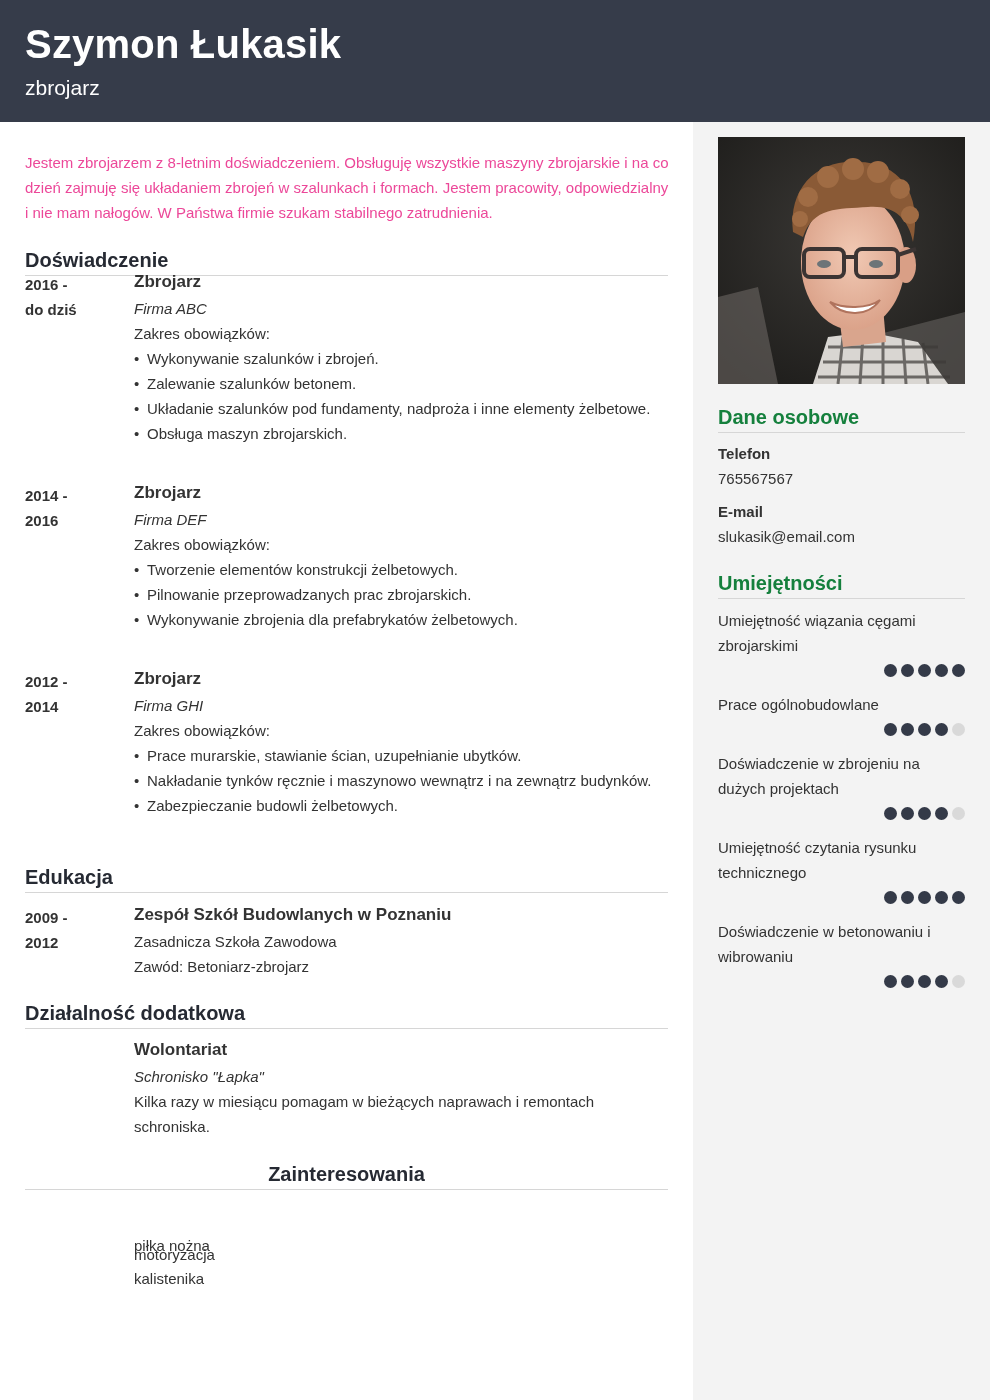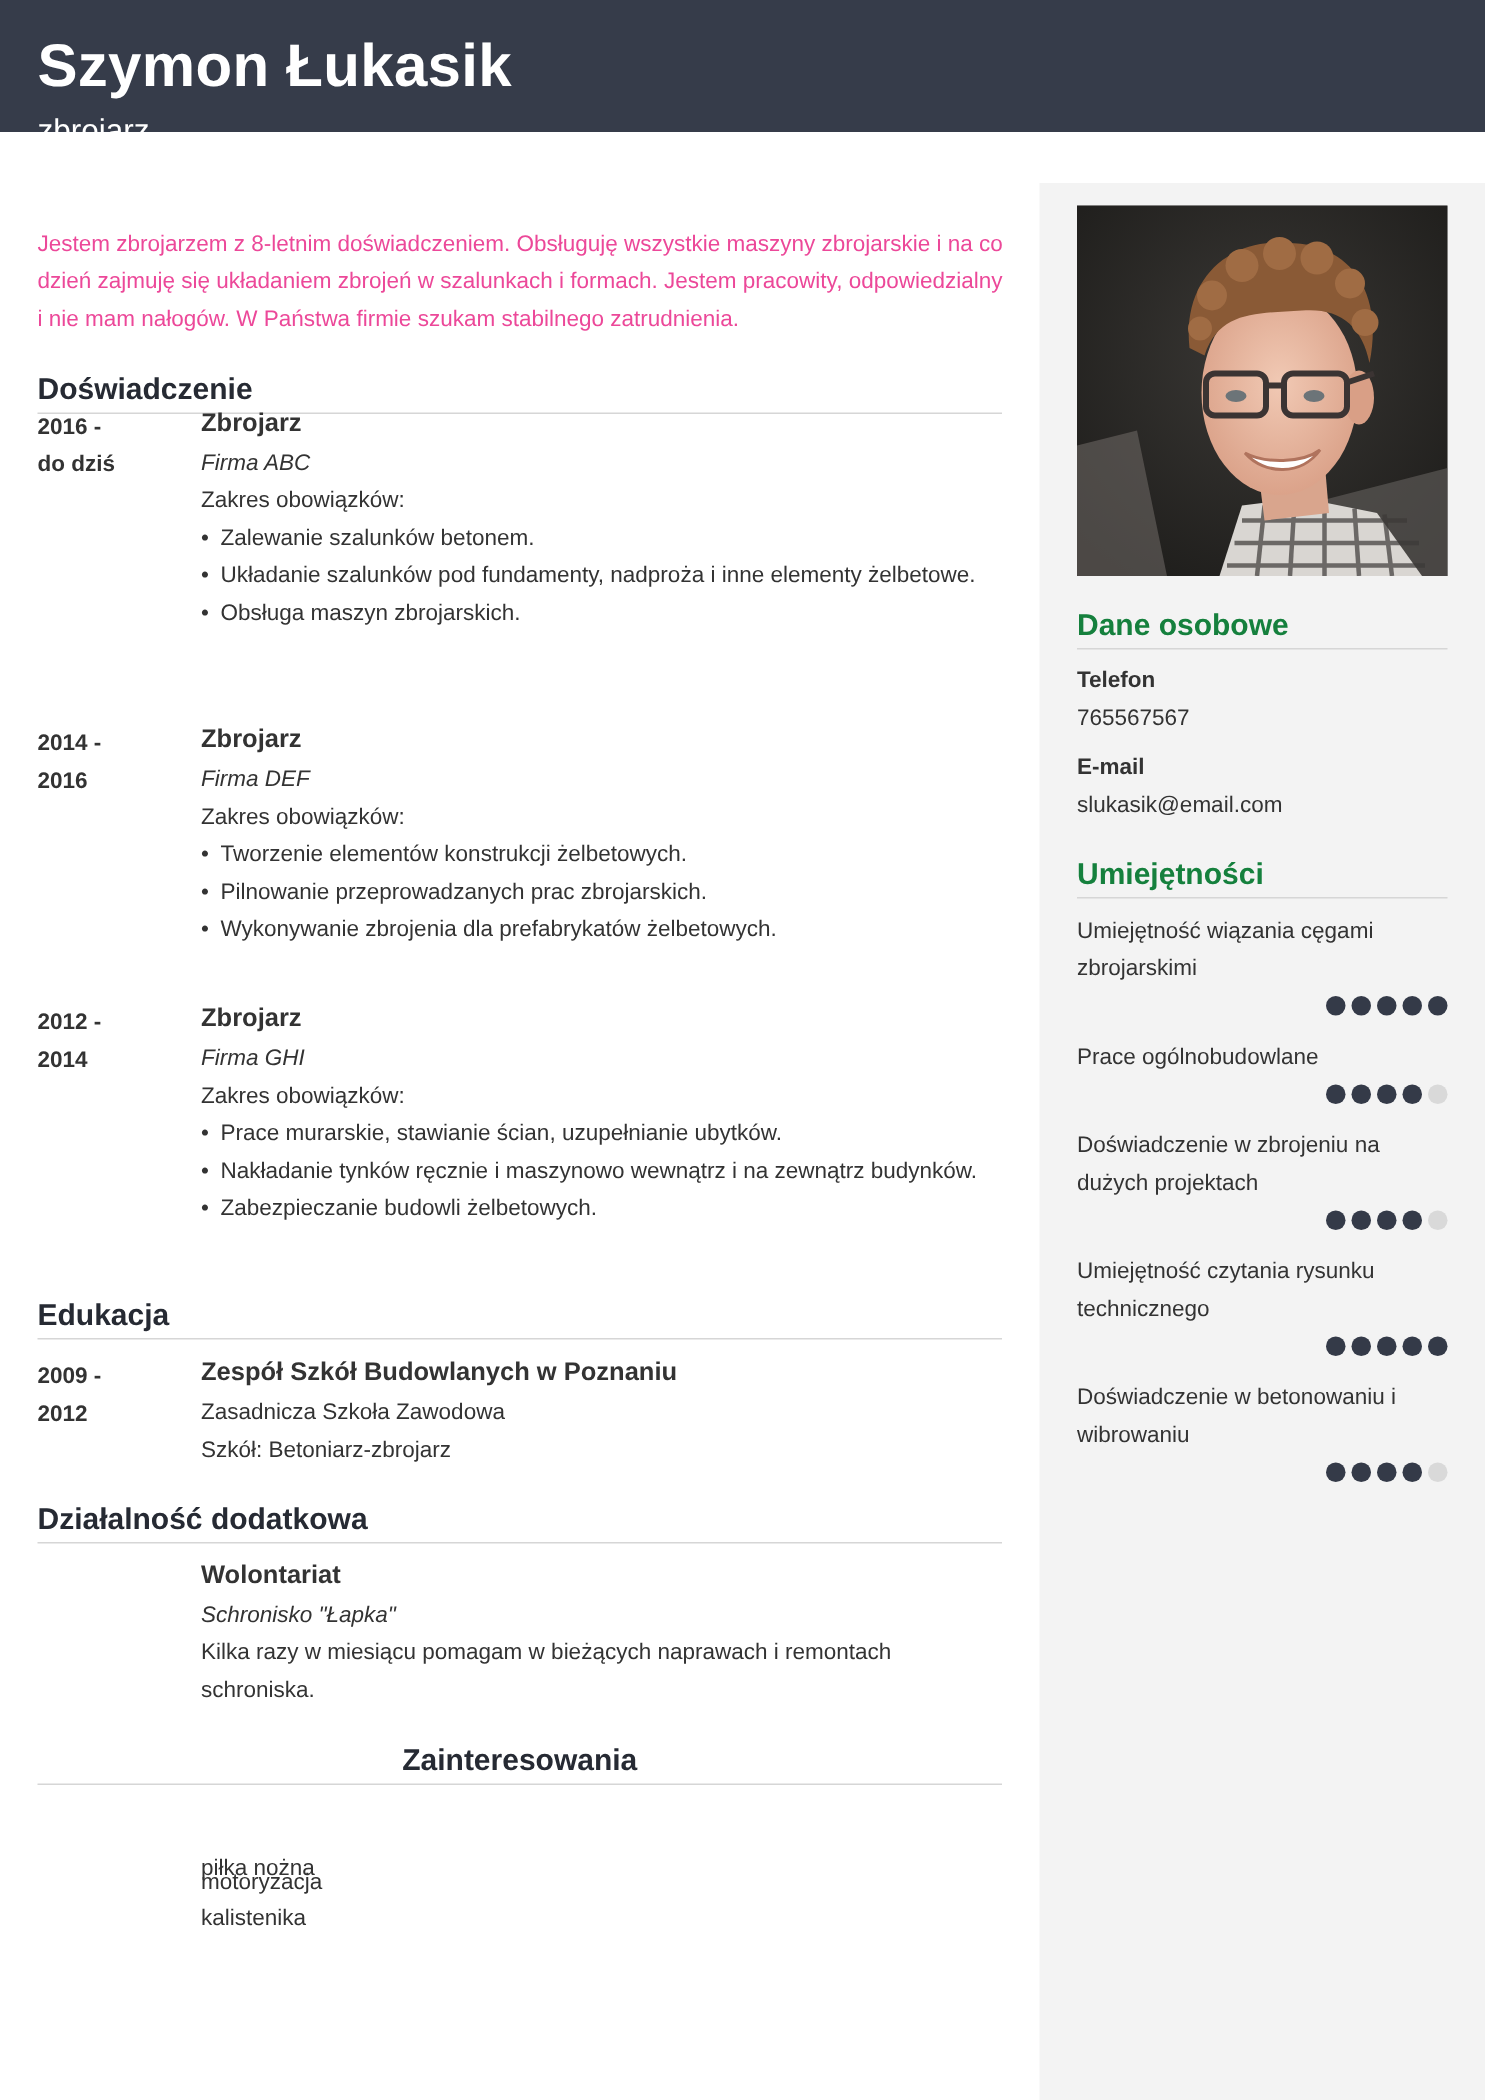--- a/index.html
+++ b/index.html
@@ -12,7 +12,7 @@
     overflow: hidden;
   }
   .header {
-    position: absolute; left: 0; top: 0; width: 990px; height: 88px;
+    position: absolute; left: 0; top: 0; width: 990px; height: 122px;
     background: #363c4a;
     color: #fff;
     padding: 0 25px;

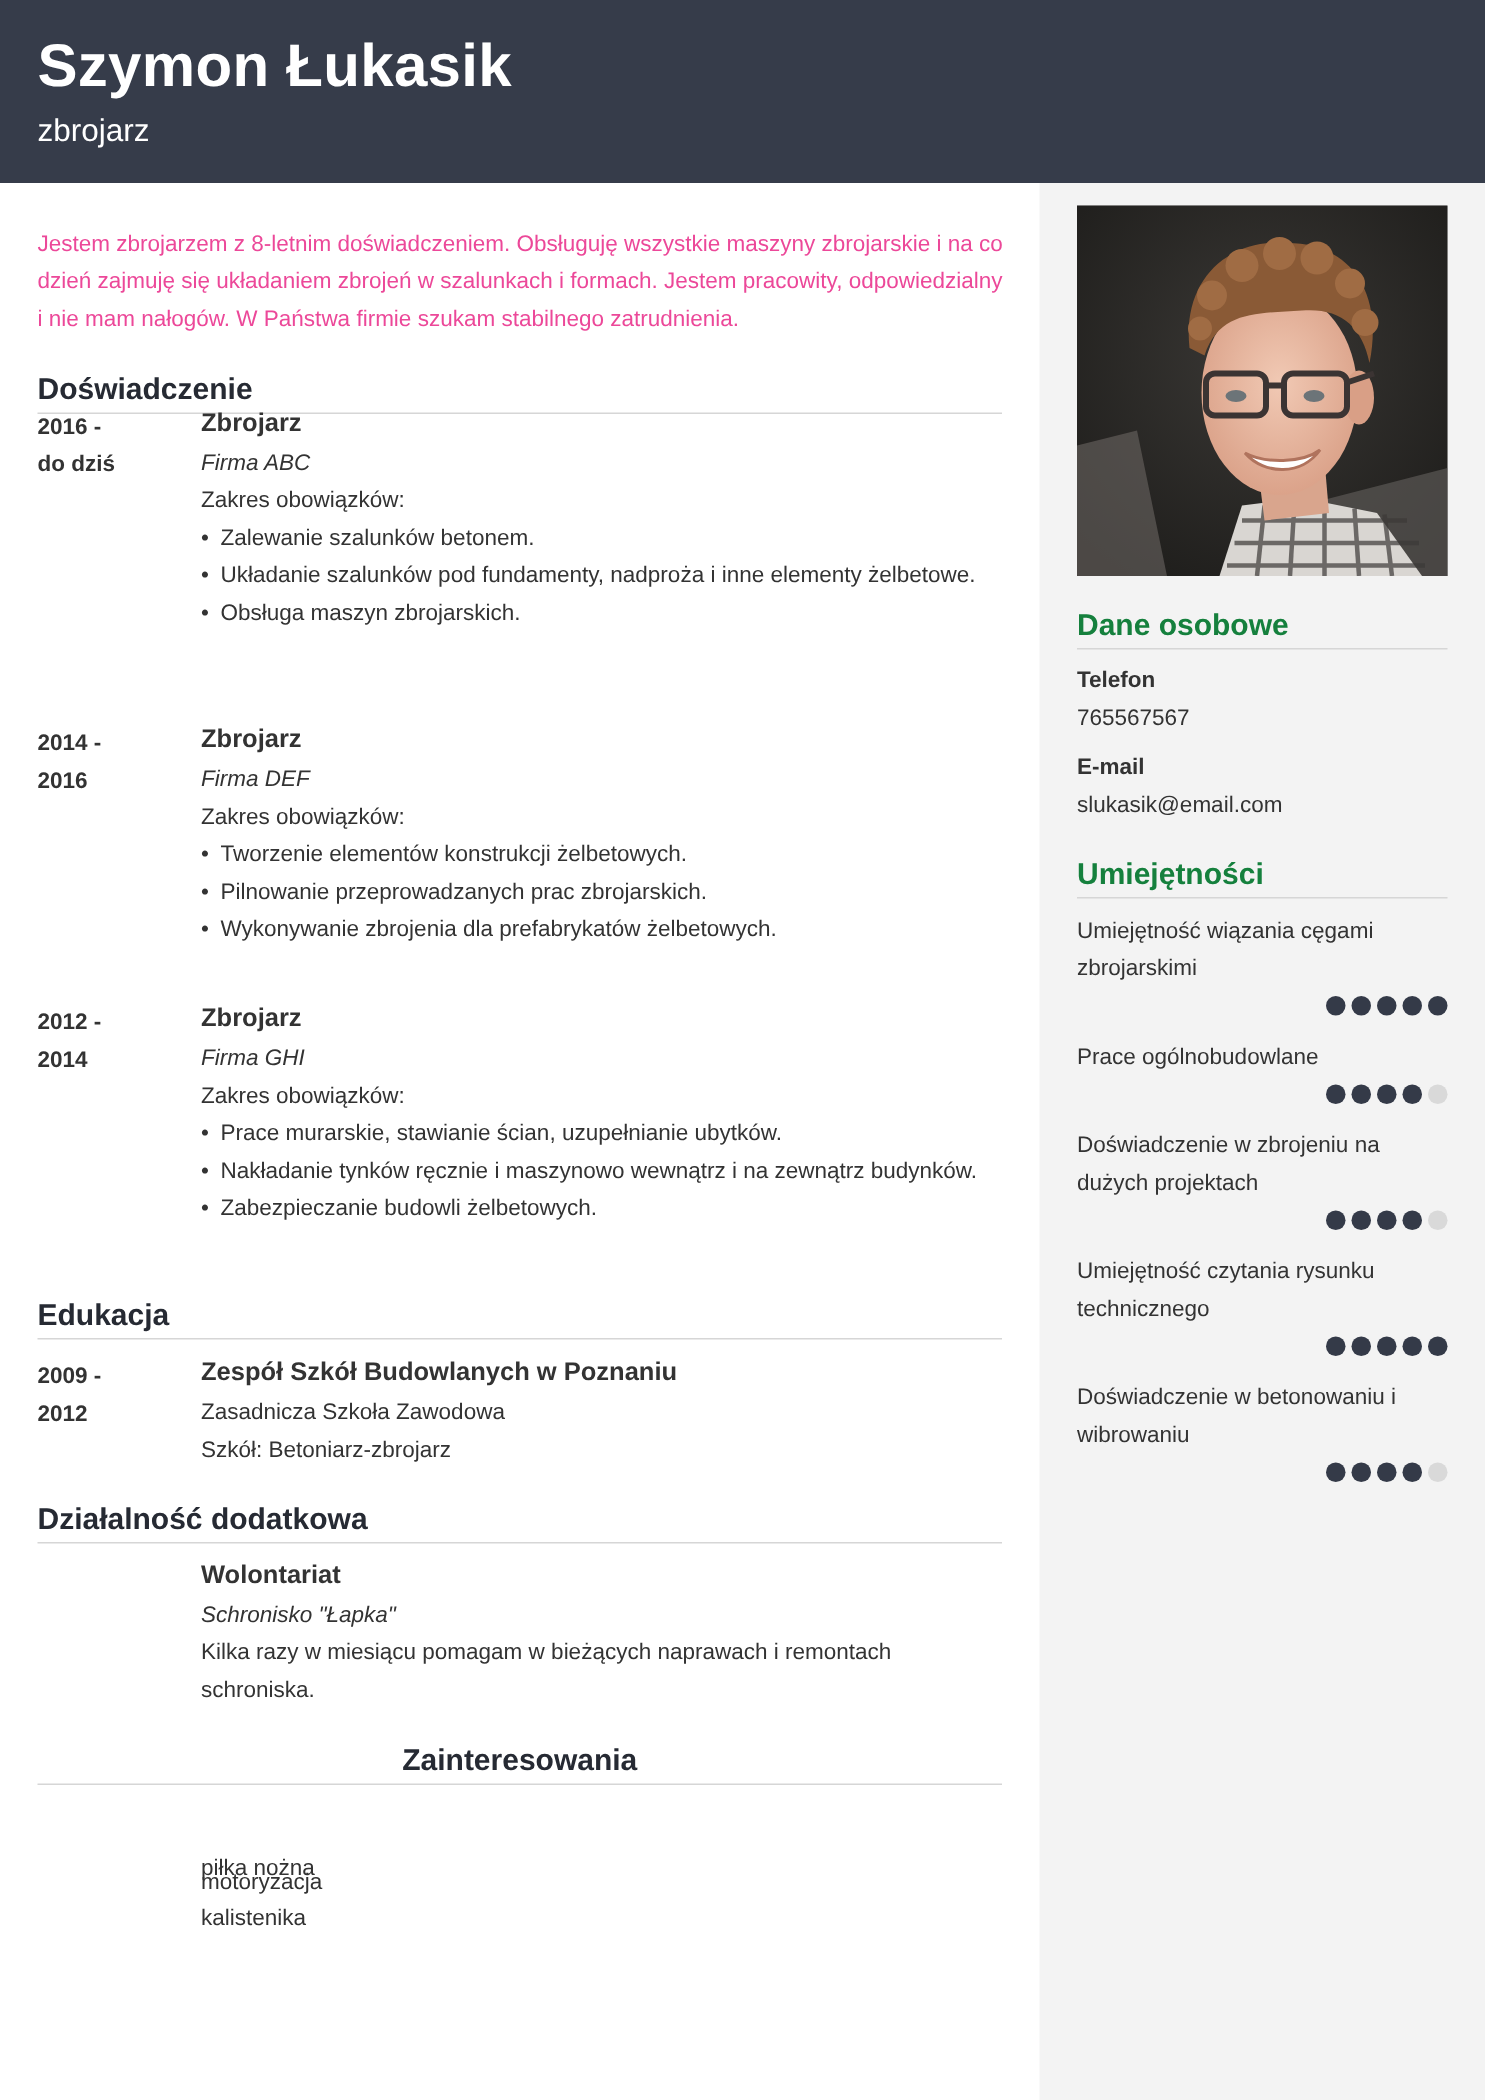--- a/index.html
+++ b/index.html
@@ -118,6 +118,7 @@
       <div class="company">Firma ABC</div>
       <div>Zakres obowiązków:</div>
       <ul>
+        <li>Wykonywanie szalunków i zbrojeń.</li>
         <li>Zalewanie szalunków betonem.</li>
         <li>Układanie szalunków pod fundamenty, nadproża i inne elementy żelbetowe.</li>
         <li>Obsługa maszyn zbrojarskich.</li>

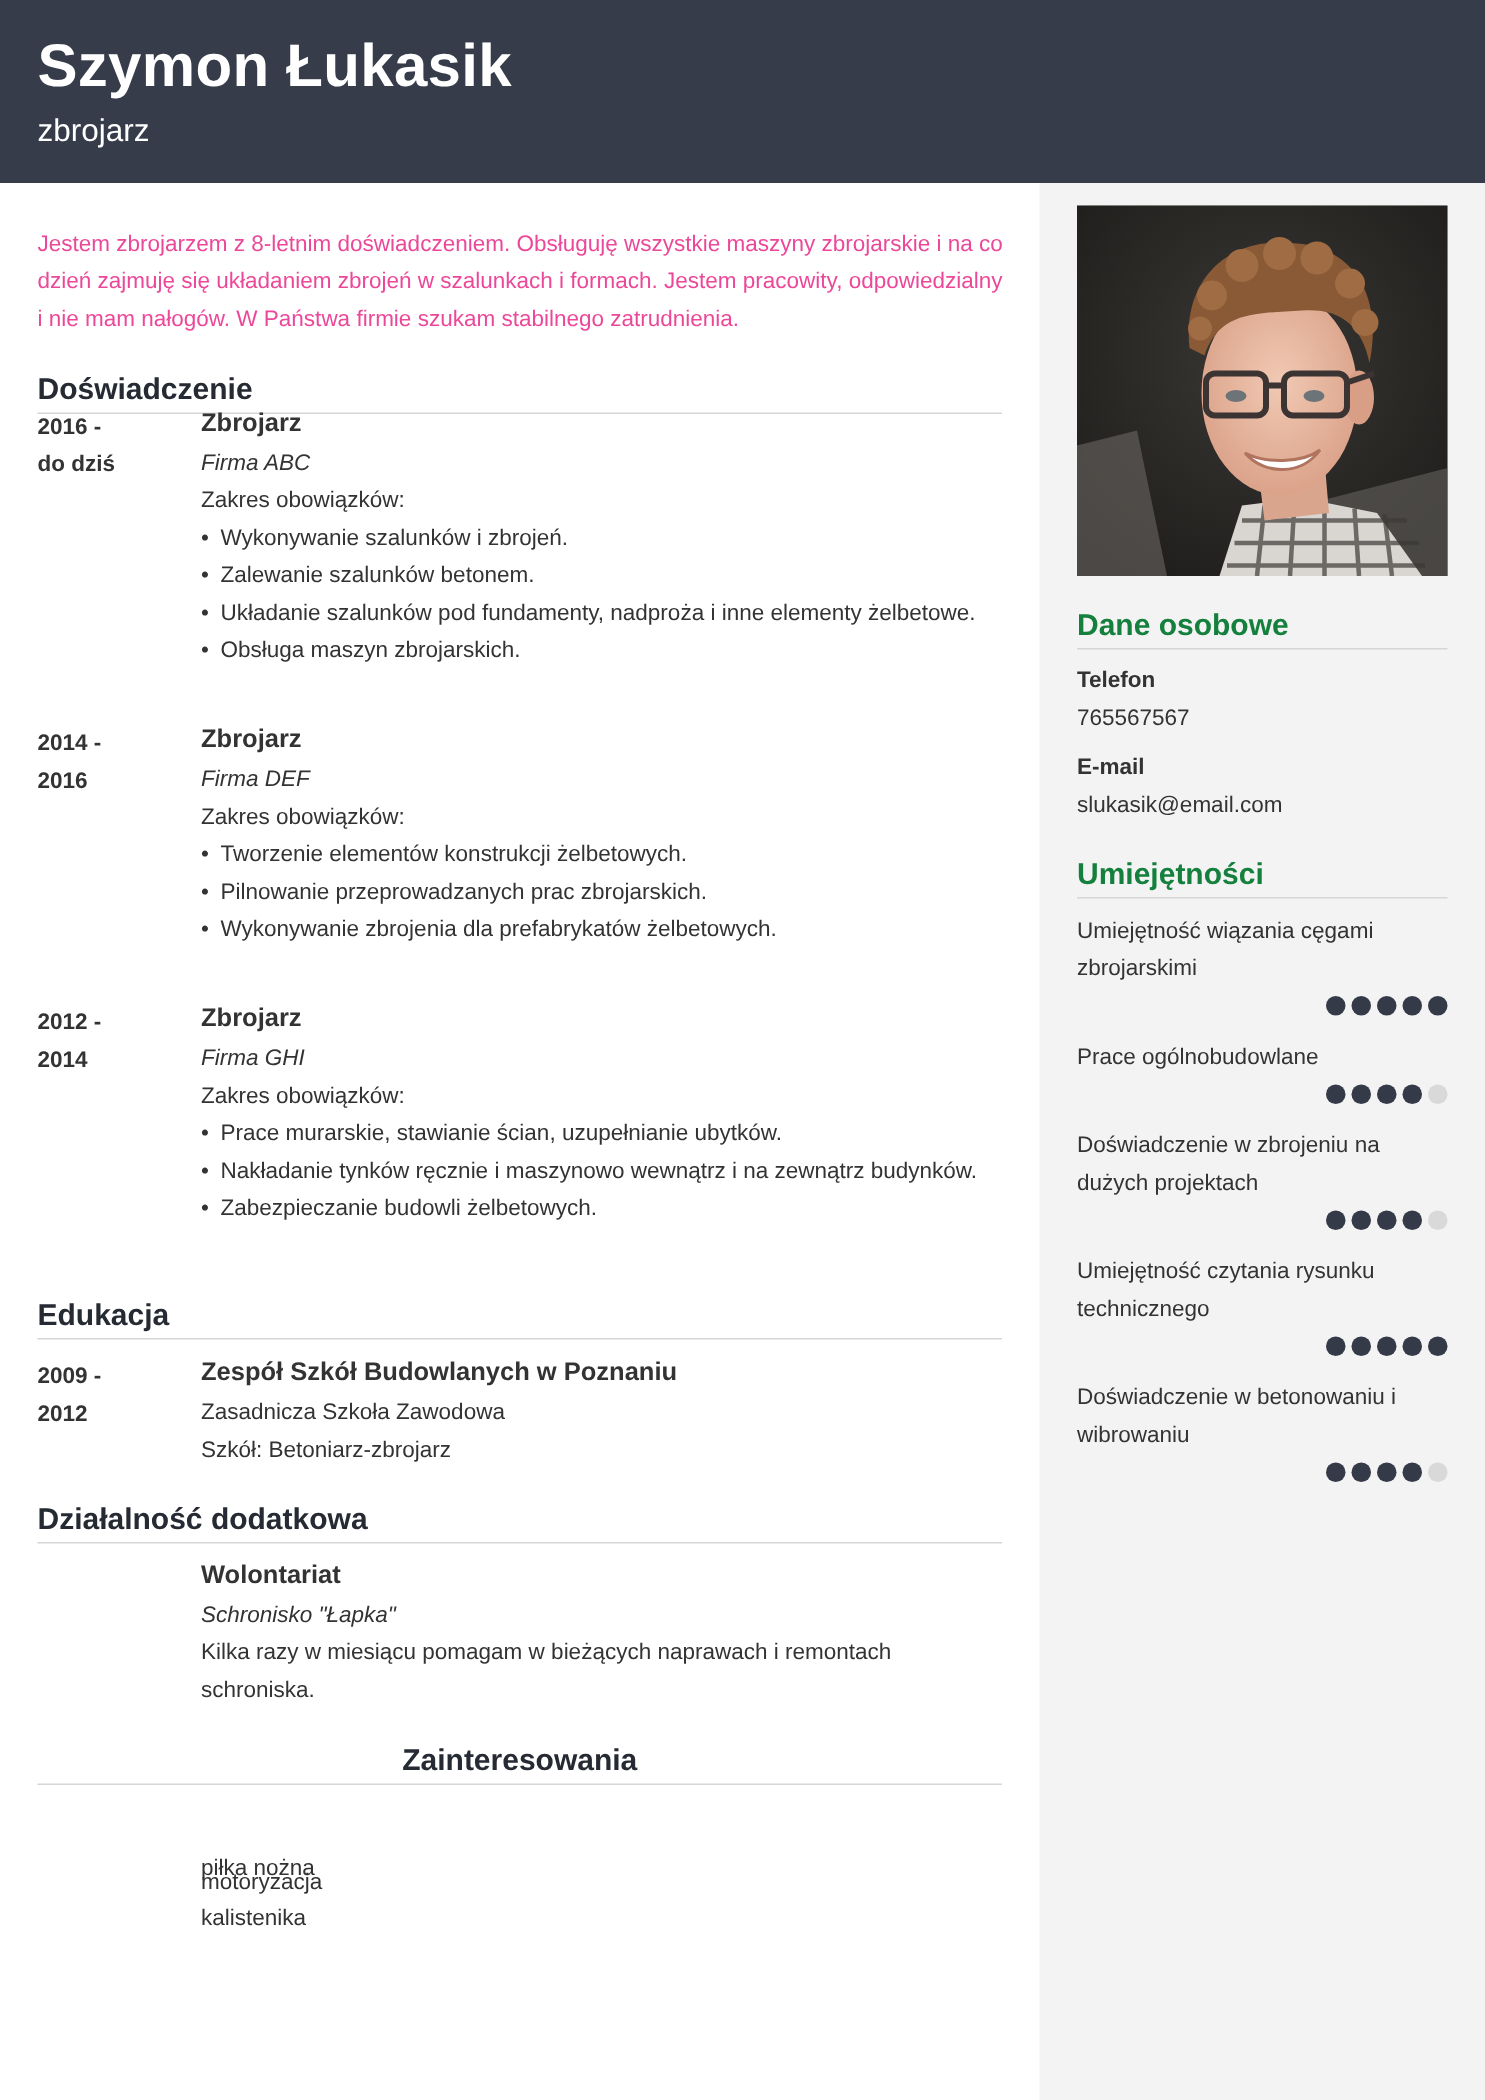--- a/index.html
+++ b/index.html
@@ -170,7 +170,7 @@
     <div class="body">
       <div class="title">Zespół Szkół Budowlanych w Poznaniu</div>
       <div>Zasadnicza Szkoła Zawodowa</div>
-      <div>Szkół: Betoniarz-zbrojarz</div>
+      <div>Zawód: Betoniarz-zbrojarz</div>
     </div>
   </div>
 

